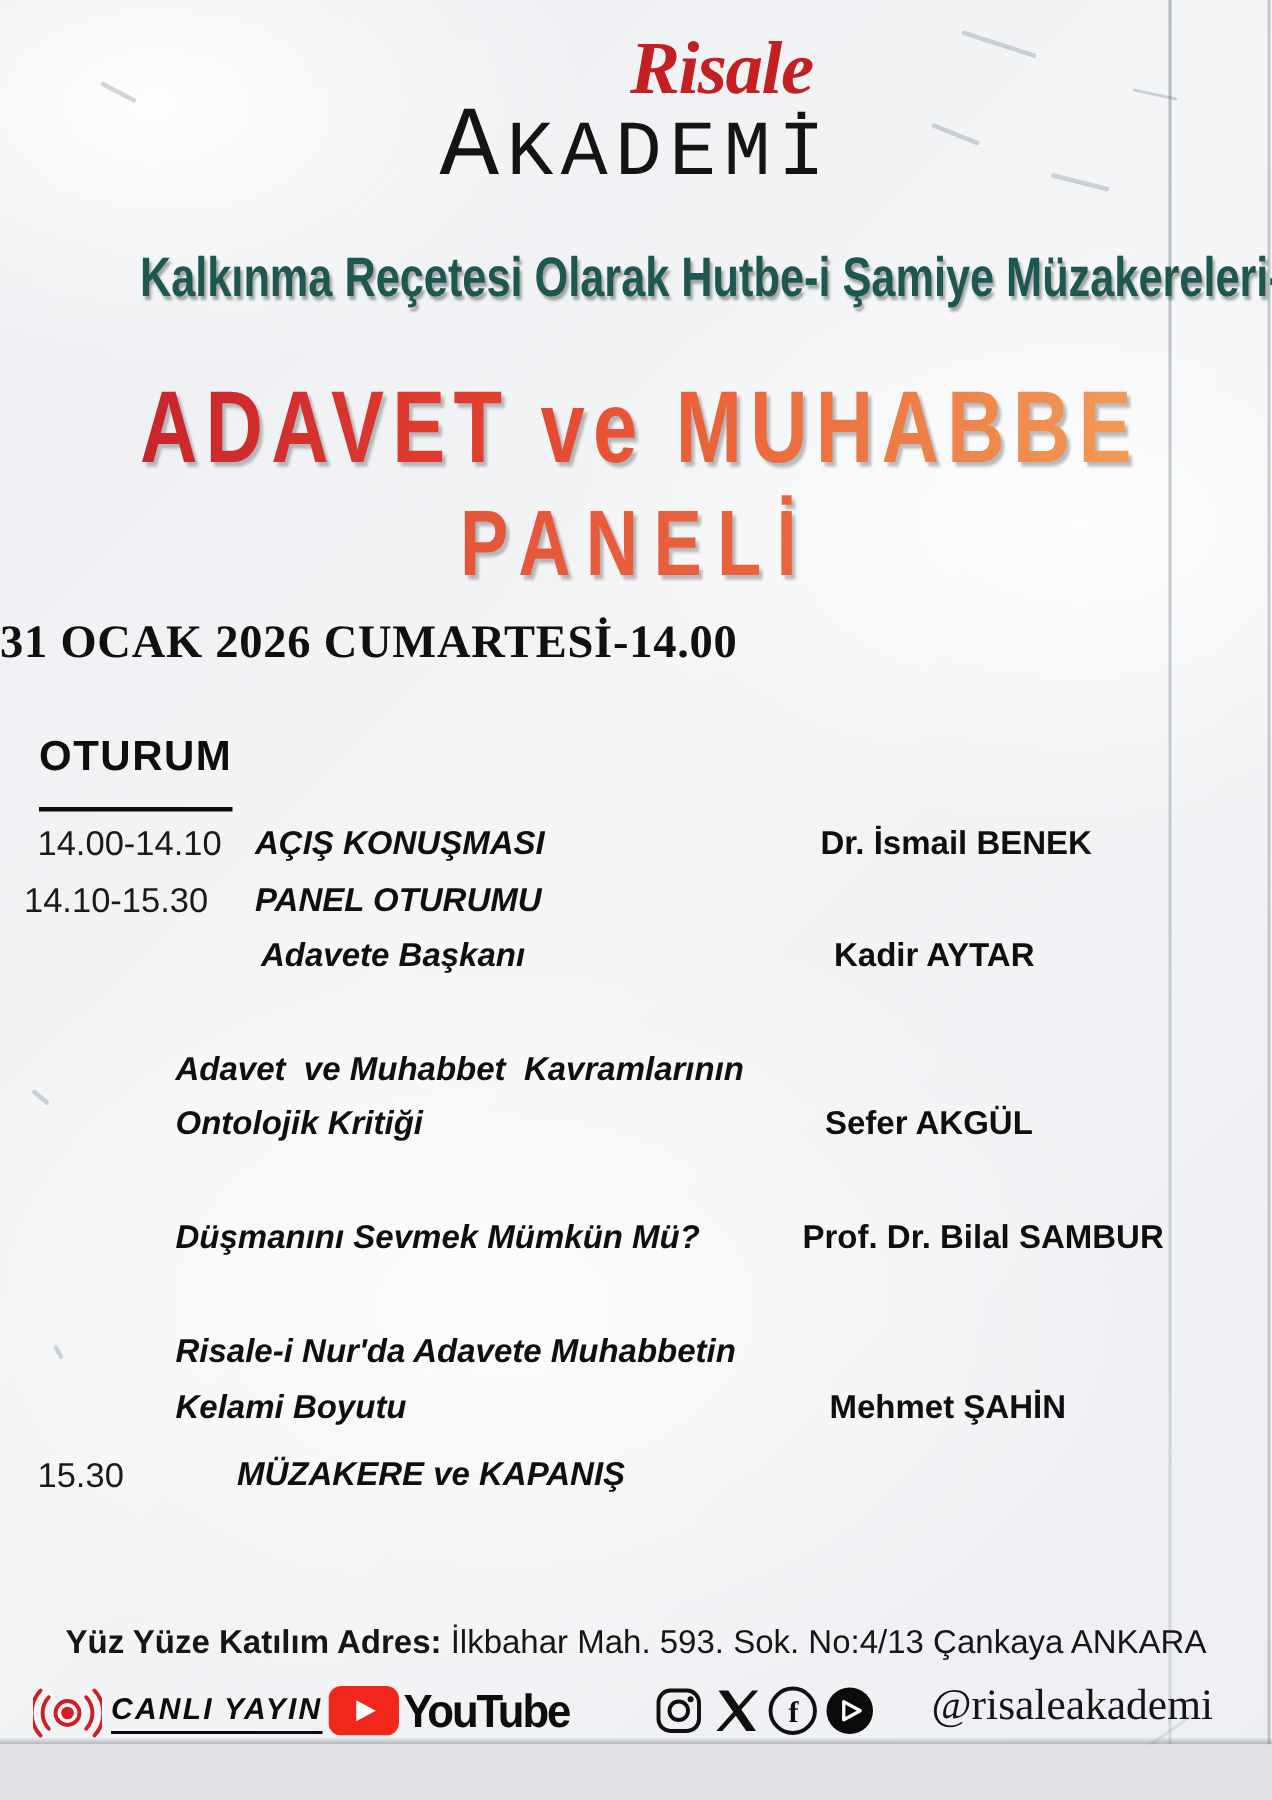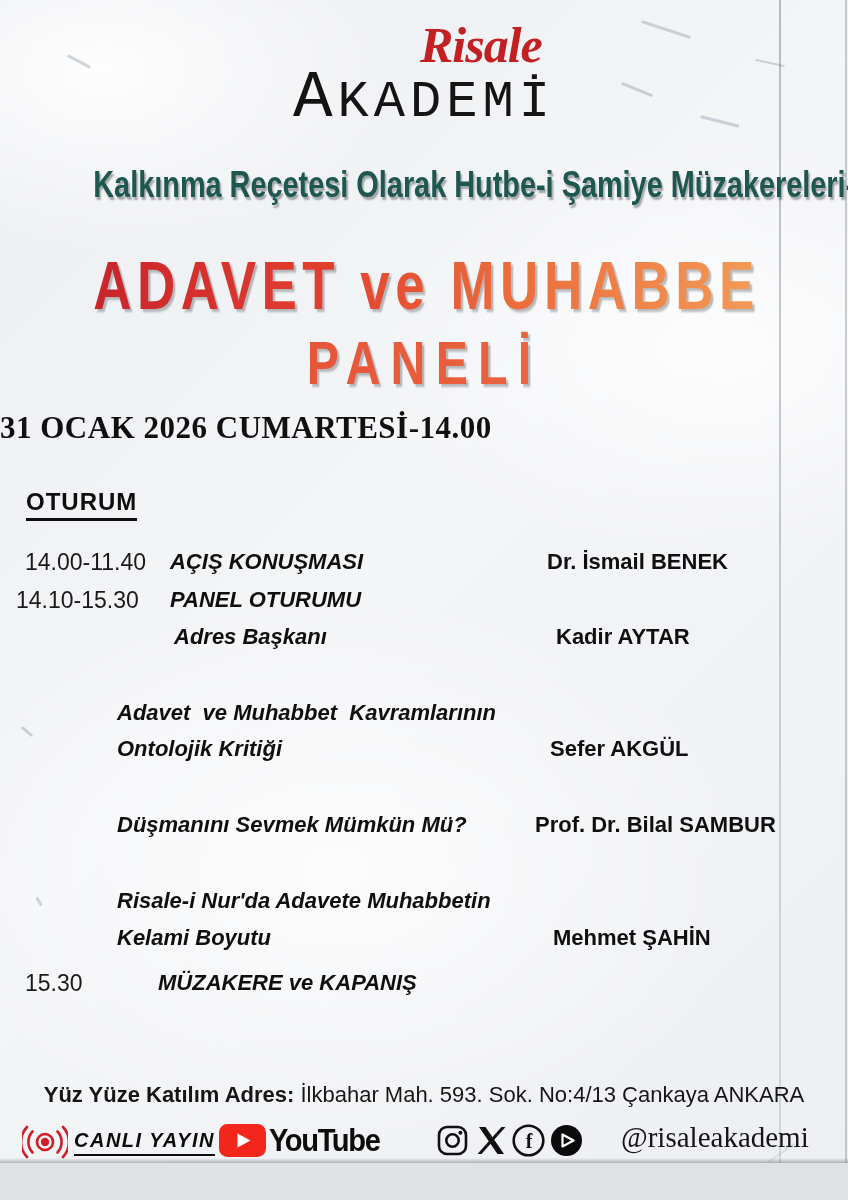--- a/index.html
+++ b/index.html
@@ -47,8 +47,8 @@
   .datetime{position:absolute; left:0; right:0; top:410px; text-align:left;
     font-family:"Liberation Serif",serif; font-weight:bold; font-size:31px; letter-spacing:.5px; color:#101010;}
 
-  .section-heading{position:absolute; left:26px; top:488px; font-weight:bold; font-size:24px;
-    letter-spacing:1px; color:#0e0e0e; border-bottom:3px solid #0e0e0e; padding-bottom:2px;}
+  .section-heading{position:absolute; left:26px; top:488px; font-weight:bold; font-size:28px;
+    letter-spacing:1px; color:#0e0e0e; border-bottom:3px solid #0e0e0e; padding-bottom:18px;}
 
   .srow{position:absolute; left:0; right:0; height:32px;}
   .srow span{position:absolute; white-space:pre; line-height:1.2;}

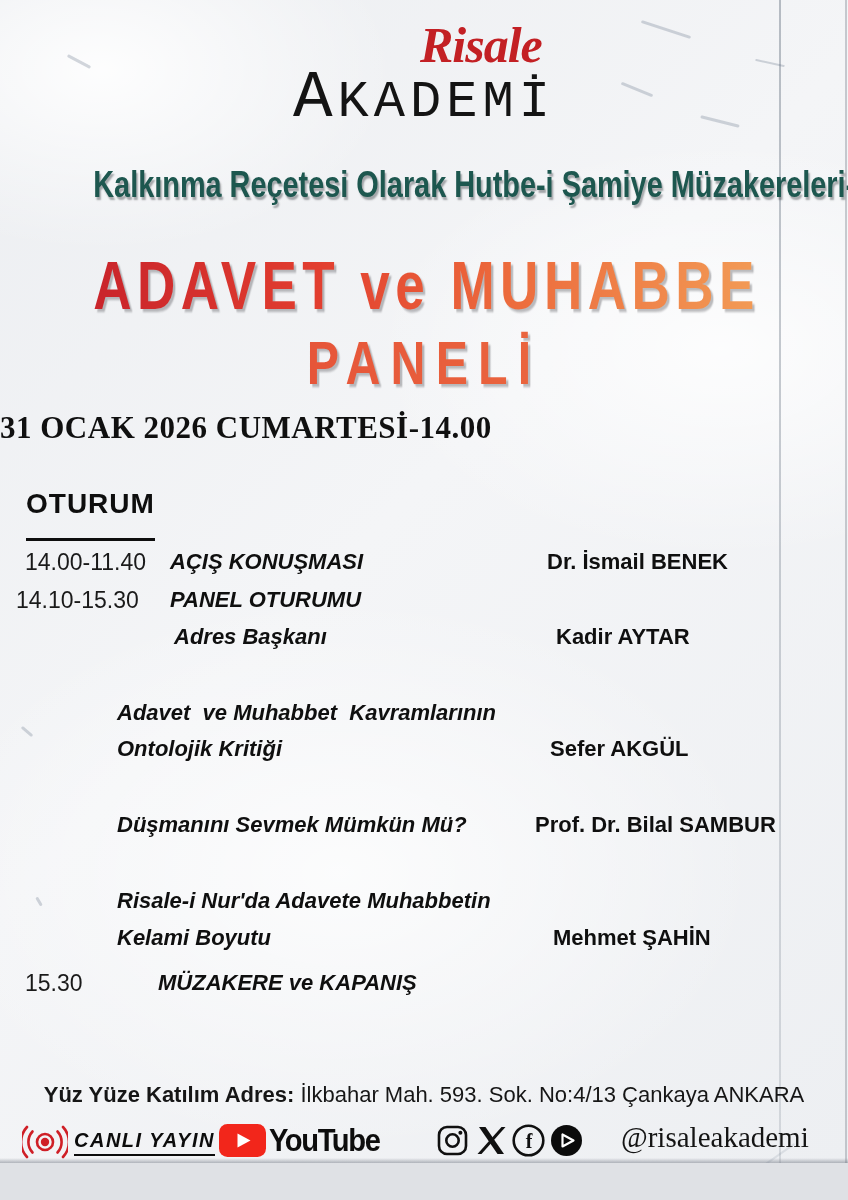--- a/index.html
+++ b/index.html
@@ -97,7 +97,7 @@
   <div class="section-heading">OTURUM</div>
 
   <div class="srow" style="top:549px">
-    <span class="stime" style="left:25px">14.00-11.40</span>
+    <span class="stime" style="left:25px">14.00-14.10</span>
     <span class="stopic" style="left:170px">AÇIŞ KONUŞMASI</span>
     <span class="sspeaker" style="left:547px">Dr. İsmail BENEK</span>
   </div>

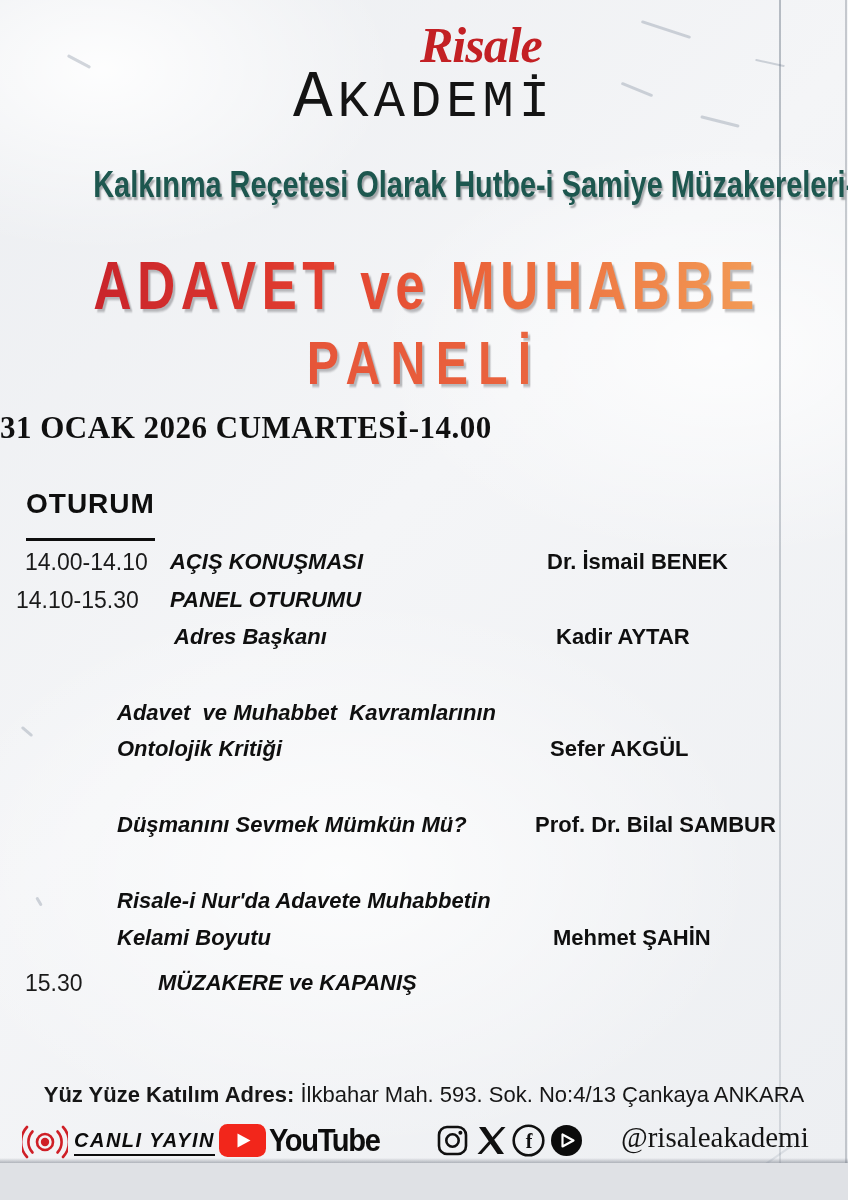--- a/index.html
+++ b/index.html
@@ -106,7 +106,7 @@
     <span class="stopic" style="left:170px">PANEL OTURUMU</span>
   </div>
   <div class="srow" style="top:624px">
-    <span class="stopic" style="left:174px">Adres Başkanı</span>
+    <span class="stopic" style="left:174px">Adavete Başkanı</span>
     <span class="sspeaker" style="left:556px">Kadir AYTAR</span>
   </div>
   <div class="srow" style="top:700px">

